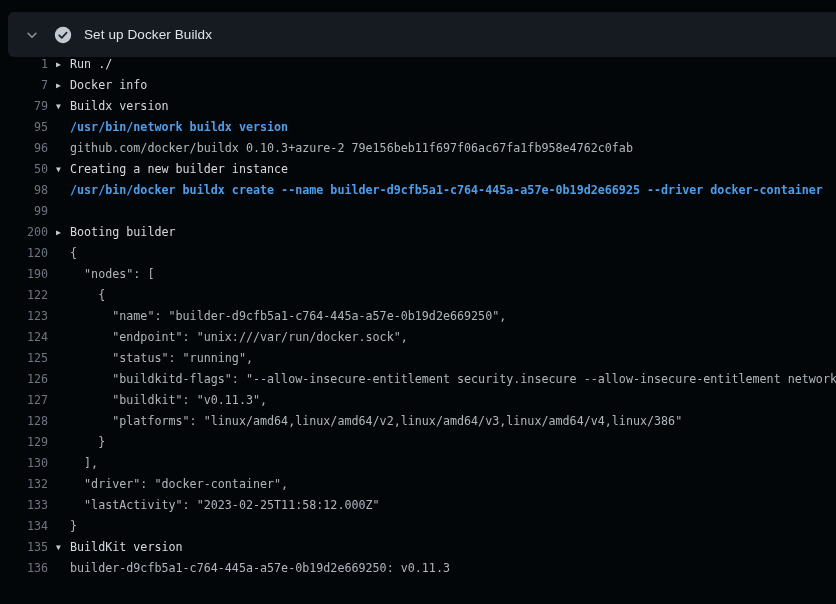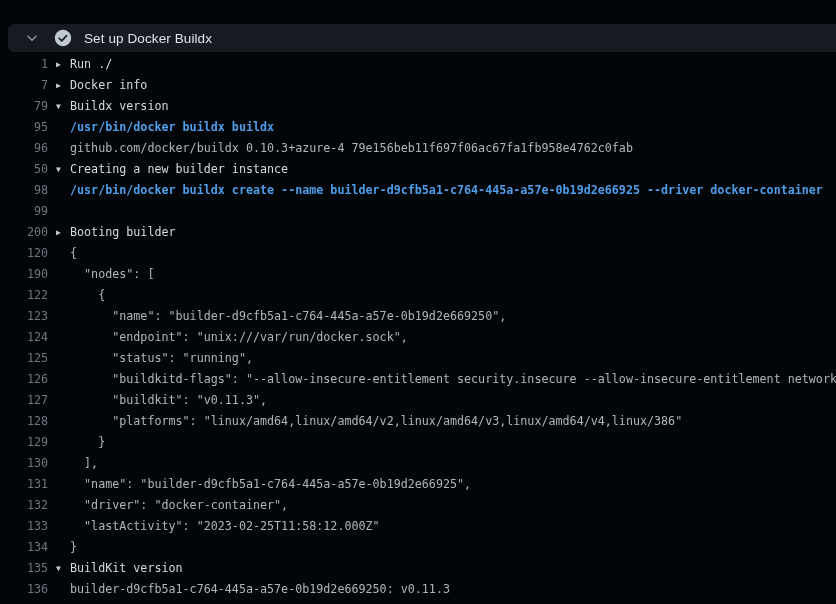--- a/index.html
+++ b/index.html
@@ -19,9 +19,9 @@
   .step-header {
     position: absolute;
     left: 8px;
-    top: 24px;
+    top: 12px;
     right: 0;
-    height: 28px;
+    height: 45px;
     background: #161b22;
     border-radius: 6px 0 0 6px;
     display: flex;

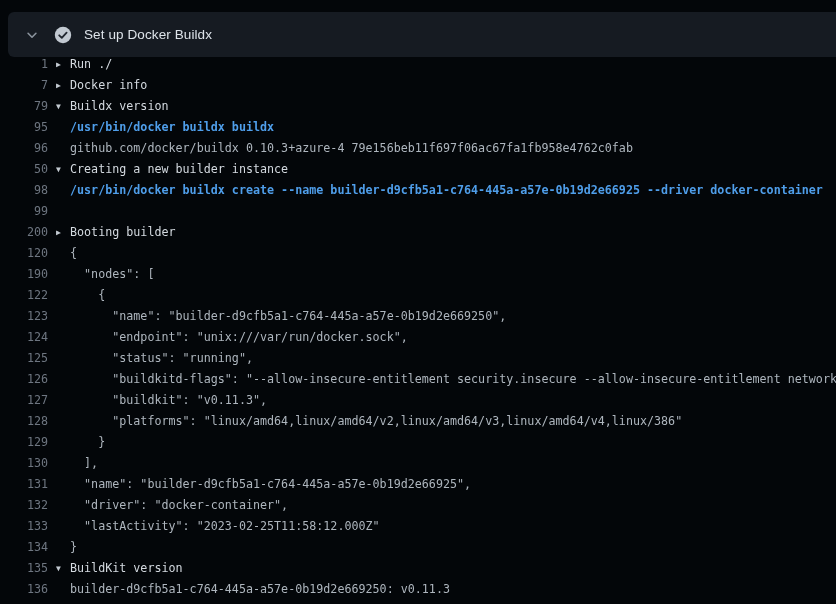--- a/index.html
+++ b/index.html
@@ -117,7 +117,7 @@
       <div class="row"><span class="num">1</span><span class="content group-collapsed"><span class="arrow">▶</span><span class="text">Run ./</span></span></div>
       <div class="row"><span class="num">7</span><span class="content group-collapsed"><span class="arrow">▶</span><span class="text">Docker info</span></span></div>
       <div class="row"><span class="num">79</span><span class="content group-expanded"><span class="arrow">▼</span><span class="text">Buildx version</span></span></div>
-      <div class="row"><span class="num">95</span><span class="content command"><span class="arrow"></span><span class="text">/usr/bin/docker buildx buildx</span></span></div>
+      <div class="row"><span class="num">95</span><span class="content command"><span class="arrow"></span><span class="text">/usr/bin/network buildx version</span></span></div>
       <div class="row"><span class="num">96</span><span class="content output"><span class="arrow"></span><span class="text">github.com/docker/buildx 0.10.3+azure-4 79e156beb11f697f06ac67fa1fb958e4762c0fab</span></span></div>
       <div class="row"><span class="num">50</span><span class="content group-expanded"><span class="arrow">▼</span><span class="text">Creating a new builder instance</span></span></div>
       <div class="row"><span class="num">98</span><span class="content command"><span class="arrow"></span><span class="text">/usr/bin/docker buildx create --name builder-d9cfb5a1-c764-445a-a57e-0b19d2e66925 --driver docker-container</span></span></div>

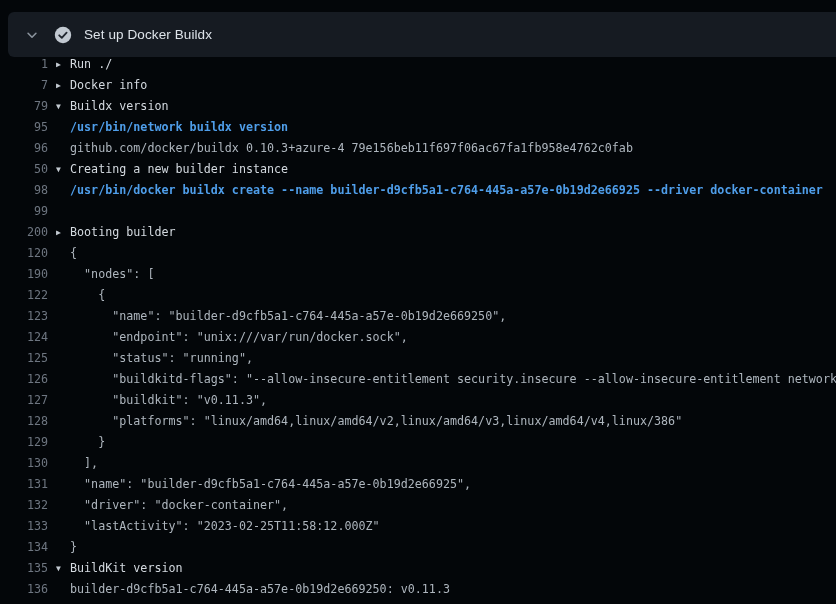--- a/index.html
+++ b/index.html
@@ -118,7 +118,7 @@
       <div class="row"><span class="num">7</span><span class="content group-collapsed"><span class="arrow">▶</span><span class="text">Docker info</span></span></div>
       <div class="row"><span class="num">79</span><span class="content group-expanded"><span class="arrow">▼</span><span class="text">Buildx version</span></span></div>
       <div class="row"><span class="num">95</span><span class="content command"><span class="arrow"></span><span class="text">/usr/bin/network buildx version</span></span></div>
-      <div class="row"><span class="num">96</span><span class="content output"><span class="arrow"></span><span class="text">github.com/docker/buildx 0.10.3+azure-4 79e156beb11f697f06ac67fa1fb958e4762c0fab</span></span></div>
+      <div class="row"><span class="num">96</span><span class="content output"><span class="arrow"></span><span class="text">github.com/docker/buildx 0.10.3+azure-2 79e156beb11f697f06ac67fa1fb958e4762c0fab</span></span></div>
       <div class="row"><span class="num">50</span><span class="content group-expanded"><span class="arrow">▼</span><span class="text">Creating a new builder instance</span></span></div>
       <div class="row"><span class="num">98</span><span class="content command"><span class="arrow"></span><span class="text">/usr/bin/docker buildx create --name builder-d9cfb5a1-c764-445a-a57e-0b19d2e66925 --driver docker-container</span></span></div>
       <div class="row"><span class="num">99</span></div>

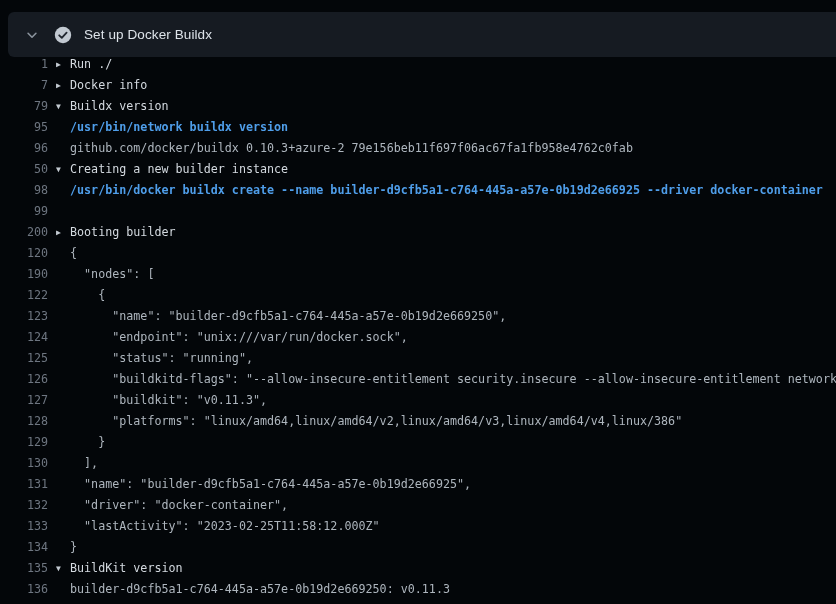--- a/index.html
+++ b/index.html
@@ -134,7 +134,6 @@
       <div class="row"><span class="num">128</span><span class="content output"><span class="arrow"></span><span class="text">      "platforms": "linux/amd64,linux/amd64/v2,linux/amd64/v3,linux/amd64/v4,linux/386"</span></span></div>
       <div class="row"><span class="num">129</span><span class="content output"><span class="arrow"></span><span class="text">    }</span></span></div>
       <div class="row"><span class="num">130</span><span class="content output"><span class="arrow"></span><span class="text">  ],</span></span></div>
-      <div class="row"><span class="num">131</span><span class="content output"><span class="arrow"></span><span class="text">  "name": "builder-d9cfb5a1-c764-445a-a57e-0b19d2e66925",</span></span></div>
       <div class="row"><span class="num">132</span><span class="content output"><span class="arrow"></span><span class="text">  "driver": "docker-container",</span></span></div>
       <div class="row"><span class="num">133</span><span class="content output"><span class="arrow"></span><span class="text">  "lastActivity": "2023-02-25T11:58:12.000Z"</span></span></div>
       <div class="row"><span class="num">134</span><span class="content output"><span class="arrow"></span><span class="text">}</span></span></div>

